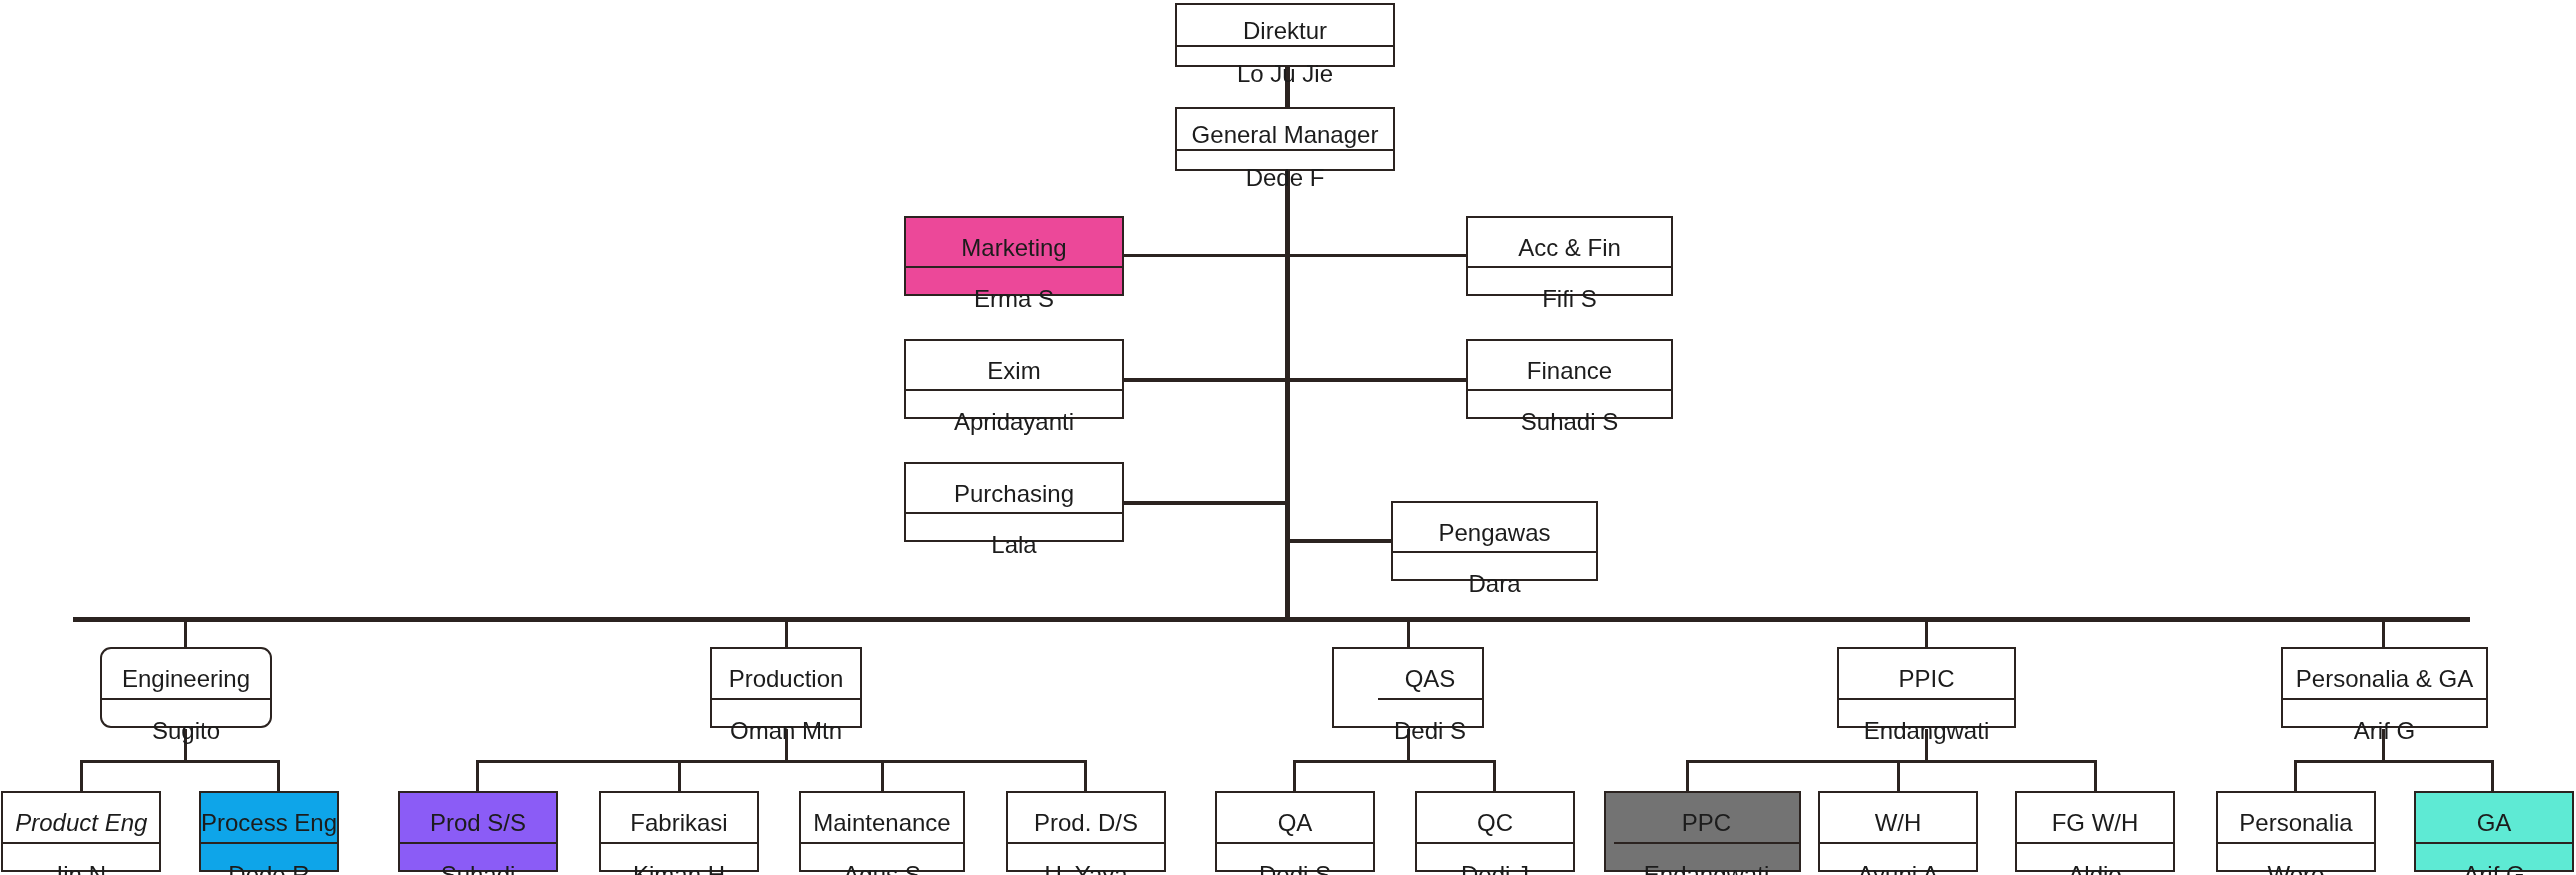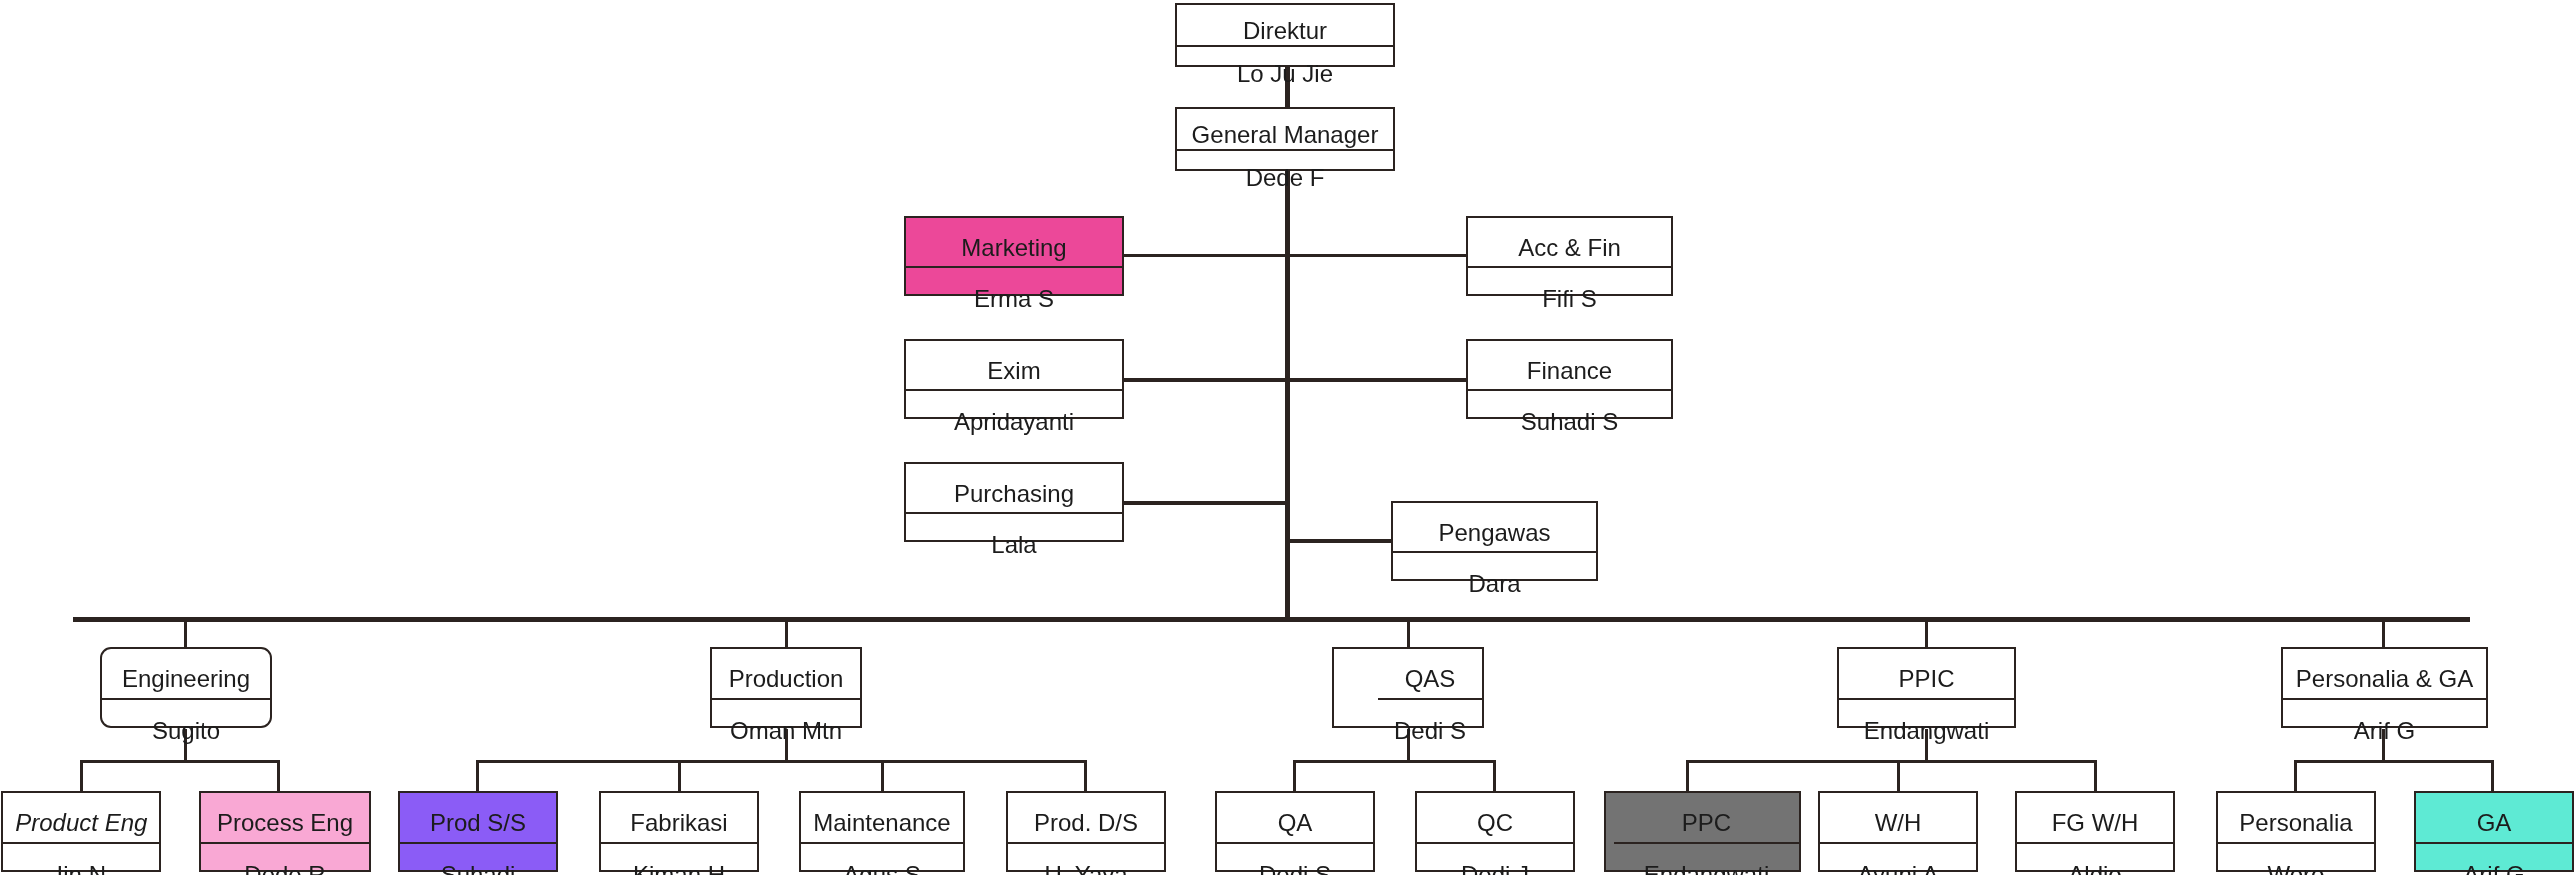--- a/index.html
+++ b/index.html
@@ -149,7 +149,7 @@
         <div class="title" style="border-bottom-color: rgb(43, 35, 32); font-style: italic;">Product Eng</div>
         <div class="person">Iin N</div>
       </div>
-      <div class="node" style="left: 199px; top: 791px; width: 172px; height: 81px; border-color: rgb(43, 35, 32); background: #f9a8d4;">
+      <div class="node" style="left: 199px; top: 791px; width: 140px; height: 81px; border-color: rgb(43, 35, 32); background: #0ea5e9;">
         <div class="title" style="border-bottom-color: rgb(43, 35, 32);">Process Eng</div>
         <div class="person">Dede R</div>
       </div>

